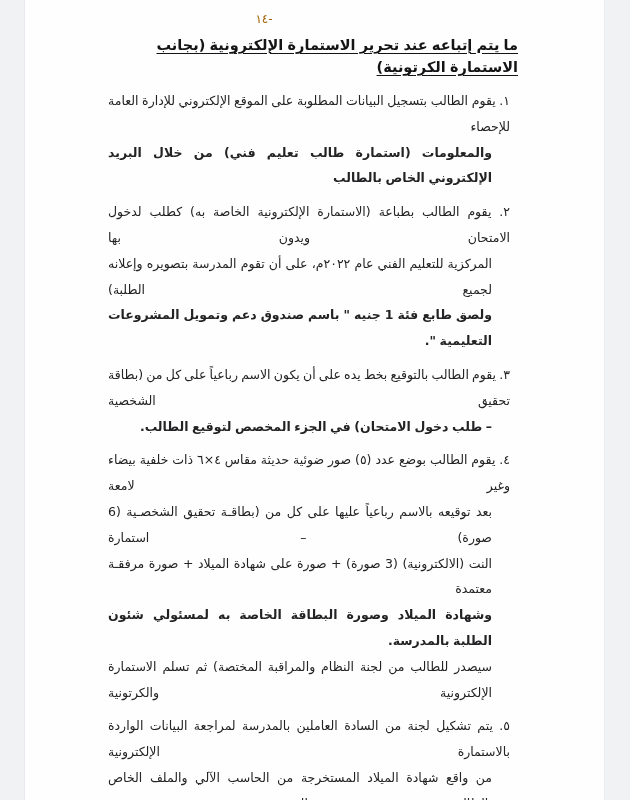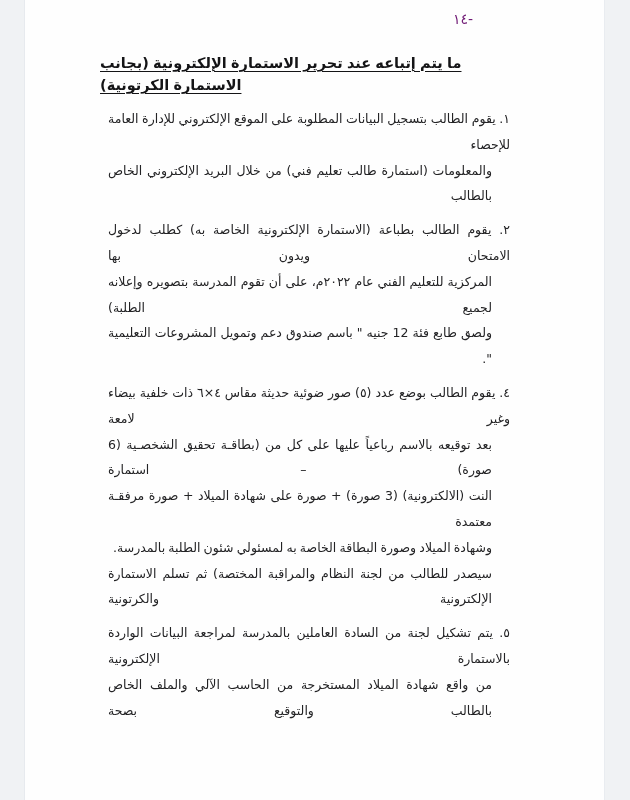--- a/index.html
+++ b/index.html
@@ -18,8 +18,8 @@
     font-size:12.5px;word-spacing:-0.8px;
   }
   .pagenum{
-    text-align:right;font-size:14px;line-height:18px;
-    position:relative;left:-45px;color:#701a75;
+    text-align:center;font-size:12px;line-height:18px;
+    position:relative;left:-45px;color:#a16207;
   }
   .title{
     text-align:left;font-weight:700;font-size:14.5px;line-height:22px;

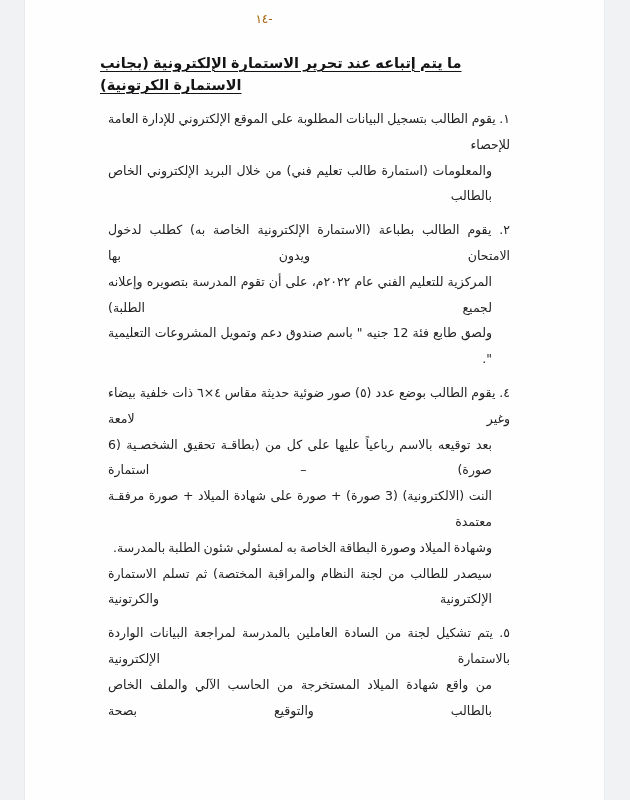--- a/index.html
+++ b/index.html
@@ -22,8 +22,8 @@
     position:relative;left:-45px;color:#a16207;
   }
   .title{
-    text-align:left;font-weight:700;font-size:14.5px;line-height:22px;
-    margin:24px 0 10px 0;text-decoration:underline;text-underline-offset:3px;
+    text-align:right;font-weight:700;font-size:14.5px;line-height:22px;
+    margin:6px 0 10px 0;text-decoration:underline;text-underline-offset:3px;
     color:#141416;
   }
   .item{margin:8px;}

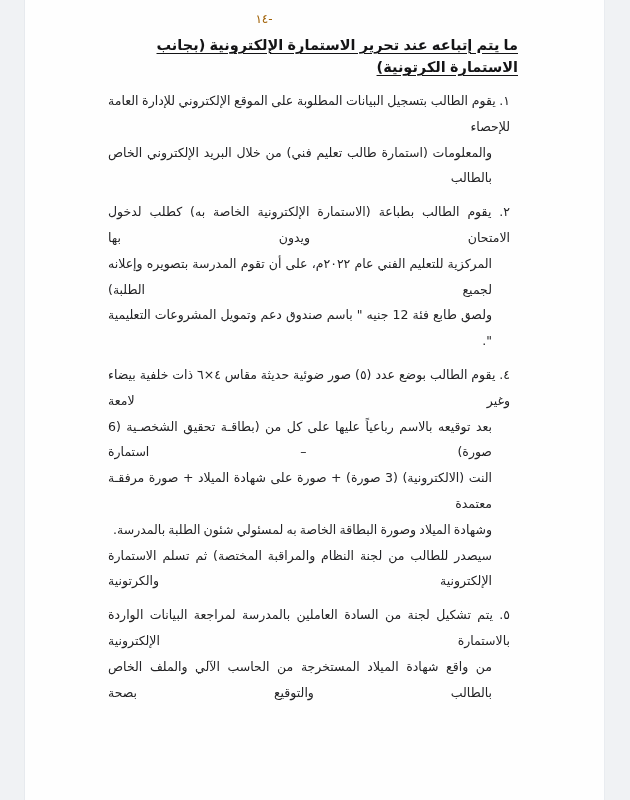--- a/index.html
+++ b/index.html
@@ -33,7 +33,7 @@
     padding-right:18px;
   }
   .line.first{padding-right:0;}
-  .line.end{text-align-last:right;}
+  .line.end{text-align-last:right;font-weight:bold;}
   .num{white-space:nowrap;}
 </style>
 </head>

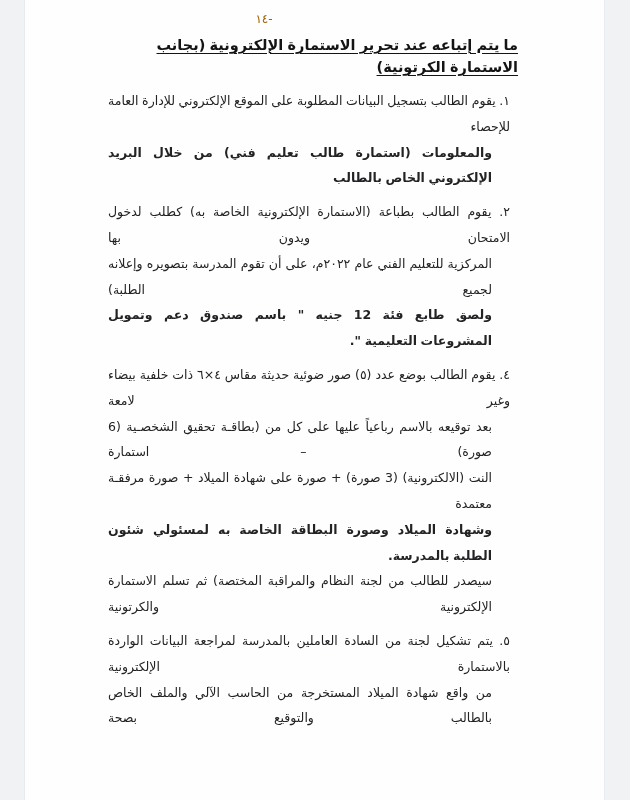--- a/index.html
+++ b/index.html
@@ -54,7 +54,7 @@
         <div class="item">
           <div class="line first"><span class="num">٢.</span> يقوم الطالب بطباعة (الاستمارة الإلكترونية الخاصة به) كطلب لدخول الامتحان ويدون بها</div>
           <div class="line">المركزية للتعليم الفني عام ٢٠٢٢م، على أن تقوم المدرسة بتصويره وإعلانه لجميع الطلبة)</div>
-          <div class="line end">ولصق طابع فئة 12 جنيه " باسم صندوق دعم وتمويل المشروعات التعليمية ".</div>
+          <div class="line end">ولصق طابع فئة 1 جنيه " باسم صندوق دعم وتمويل المشروعات التعليمية ".</div>
         </div>
         <div class="item">
           <div class="line first"><span class="num">٤.</span> يقوم الطالب بوضع عدد (٥) صور ضوئية حديثة مقاس ٤×٦ ذات خلفية بيضاء وغير لامعة</div>

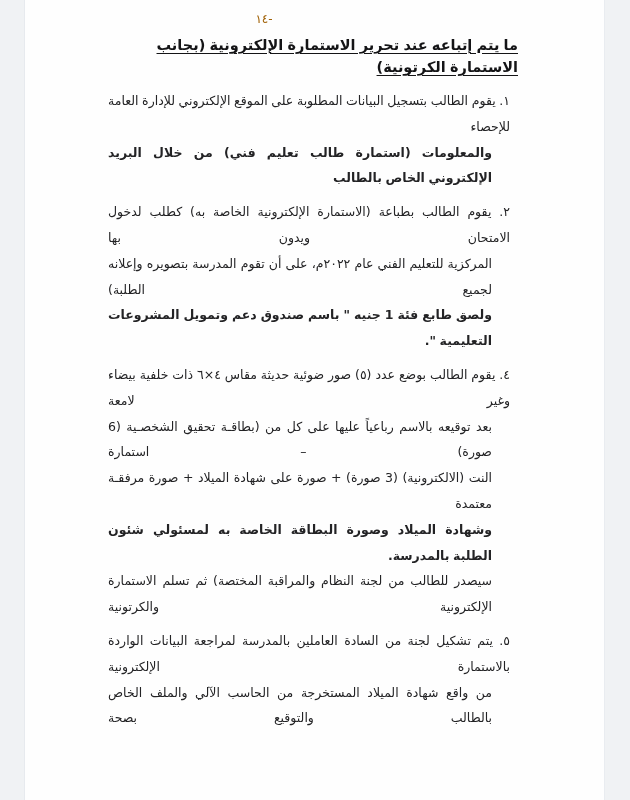--- a/index.html
+++ b/index.html
@@ -57,6 +57,10 @@
           <div class="line end">ولصق طابع فئة 1 جنيه " باسم صندوق دعم وتمويل المشروعات التعليمية ".</div>
         </div>
         <div class="item">
+          <div class="line first"><span class="num">٣.</span> يقوم الطالب بالتوقيع بخط يده على أن يكون الاسم رباعياً على كل من (بطاقة تحقيق الشخصية</div>
+          <div class="line end">– طلب دخول الامتحان) في الجزء المخصص لتوقيع الطالب.</div>
+        </div>
+        <div class="item">
           <div class="line first"><span class="num">٤.</span> يقوم الطالب بوضع عدد (٥) صور ضوئية حديثة مقاس ٤×٦ ذات خلفية بيضاء وغير لامعة</div>
           <div class="line">بعد توقيعه بالاسم رباعياً عليها على كل من (بطاقـة تحقيق الشخصـية (6 صورة) – استمارة</div>
           <div class="line">النت (الالكترونية) (3 صورة) + صورة على شهادة الميلاد + صورة مرفقـة معتمدة</div>

